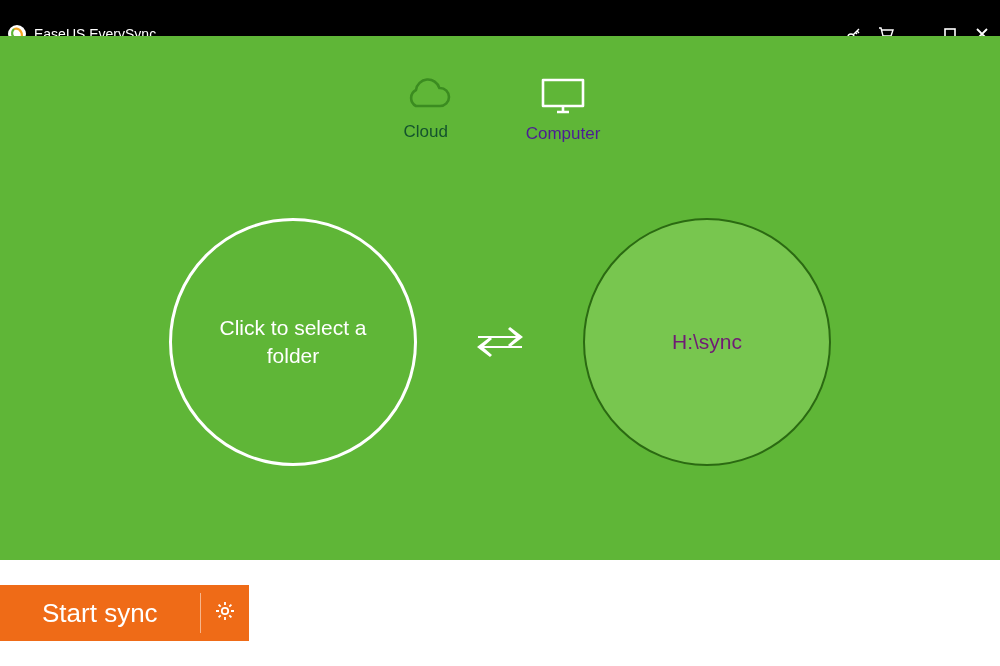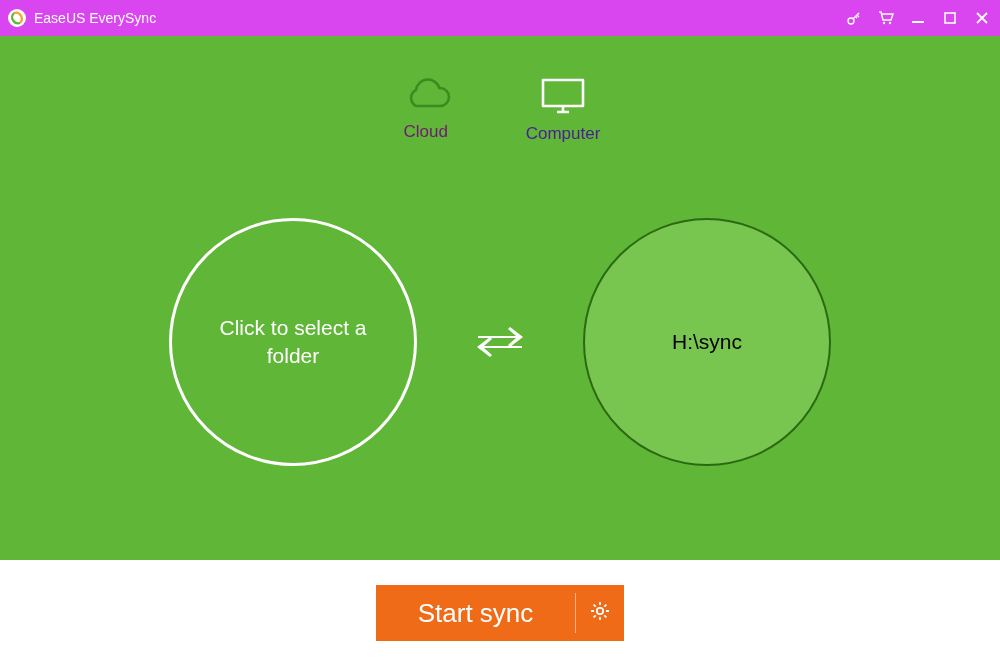--- a/index.html
+++ b/index.html
@@ -5,7 +5,7 @@
   html,body{margin:0;padding:0;height:100%;font-family:"Segoe UI",Arial,sans-serif;background:#ddd}
   .win{width:1000px;height:666px;background:#fff;position:relative;overflow:hidden;box-sizing:border-box}
   
-  .tbar{height:36px;background:#d946ef;color:#fff;display:flex;align-items:center;padding:0 10px 0 8px;font-size:14px}
+  .tbar{height:36px;background:#000000;color:#fff;display:flex;align-items:center;padding:16px 10px 0 8px;font-size:14px}
   .logo{width:18px;height:18px;border-radius:50%;display:flex;align-items:center;justify-content:center;margin-right:8px}
   .logo svg{display:block}
   .title{flex:0 0 auto}

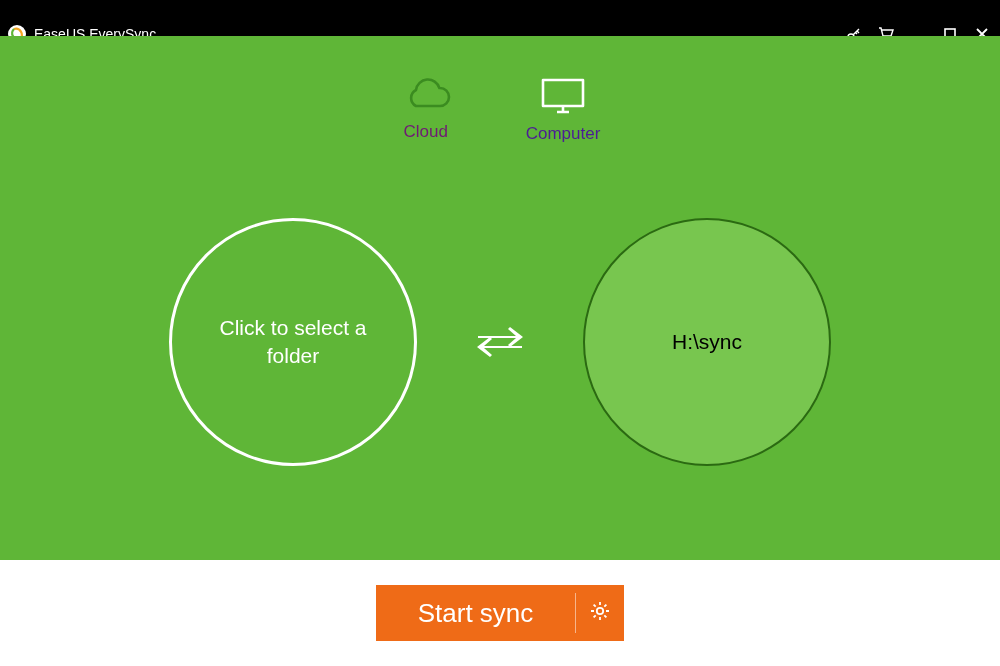--- a/index.html
+++ b/index.html
@@ -18,7 +18,7 @@
   
   .tabs{display:flex;justify-content:center;gap:74px;padding-top:40px}
   .tab{display:flex;flex-direction:column;align-items:center;gap:8px;cursor:pointer}
-  .tab .lbl{font-size:17px;color:#701a75}
+  .tab .lbl{font-size:17px;color:#14532d}
   .tab.active .lbl{color:#4c1d95}
   .tab svg{display:block}
   

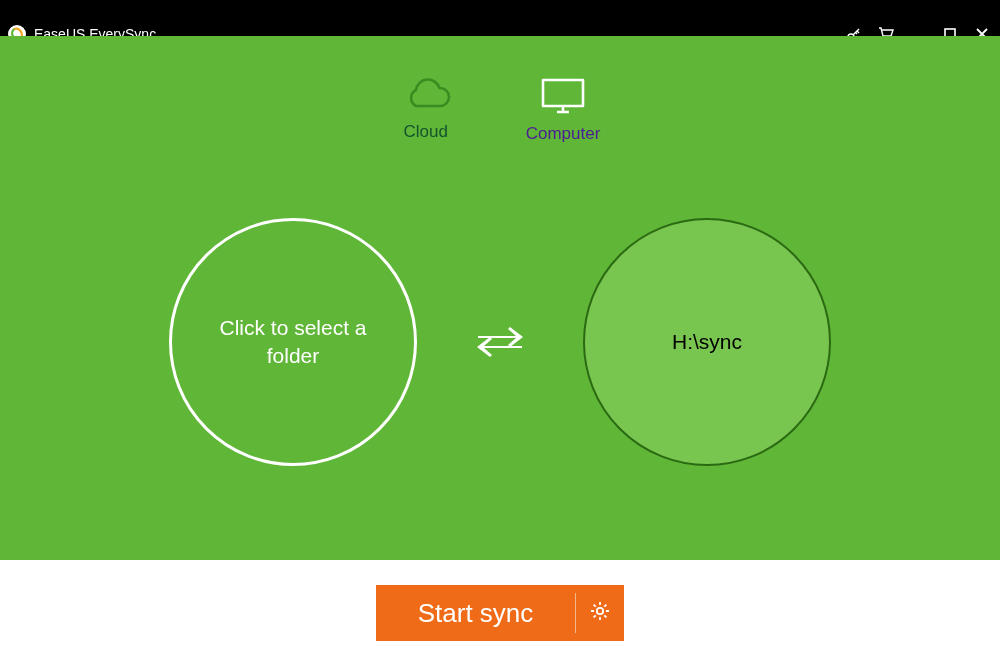--- a/index.html
+++ b/index.html
@@ -25,7 +25,7 @@
   .row{position:absolute;left:0;right:0;top:176px;height:260px;display:flex;align-items:center;justify-content:center;gap:54px}
   .circle{width:248px;height:248px;border-radius:50%;display:flex;align-items:center;justify-content:center;text-align:center;cursor:pointer;box-sizing:border-box;padding:0 30px}
   .c-left{border:3px solid #fff;color:#fff;font-size:21px;line-height:1.35}
-  .c-right{border:2px solid #2b6a12;background:#78c64f;color:#000000;font-size:21px}
+  .c-right{border:2px solid #2b6a12;background:#78c64f;color:#701a75;font-size:21px}
   .swap{width:58px;height:40px;display:flex;align-items:center;justify-content:center;cursor:pointer}
   .swap svg{display:block}
   

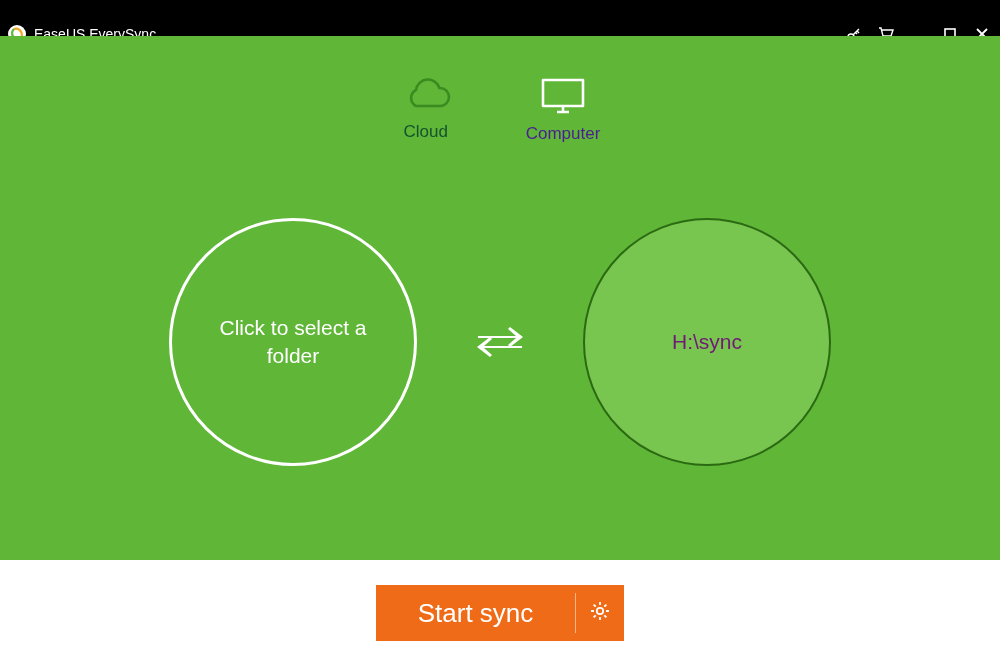--- a/index.html
+++ b/index.html
@@ -29,7 +29,7 @@
   .swap{width:58px;height:40px;display:flex;align-items:center;justify-content:center;cursor:pointer}
   .swap svg{display:block}
   
-  .footer{position:absolute;left:0;right:0;bottom:0;height:106px;background:#fff;display:flex;align-items:center;justify-content:center}
+  .footer{position:absolute;left:0;right:0;bottom:0;height:106px;background:#fff;display:flex;align-items:center;justify-content:flex-start}
   .sbtn{display:flex;align-items:stretch;height:56px;background:#ef6b17;color:#fff;cursor:pointer}
   .sbtn .txt{display:flex;align-items:center;padding:0 42px;font-size:26px}
   .sbtn .sep{width:1px;background:rgba(255,255,255,.5);margin:8px 0}

